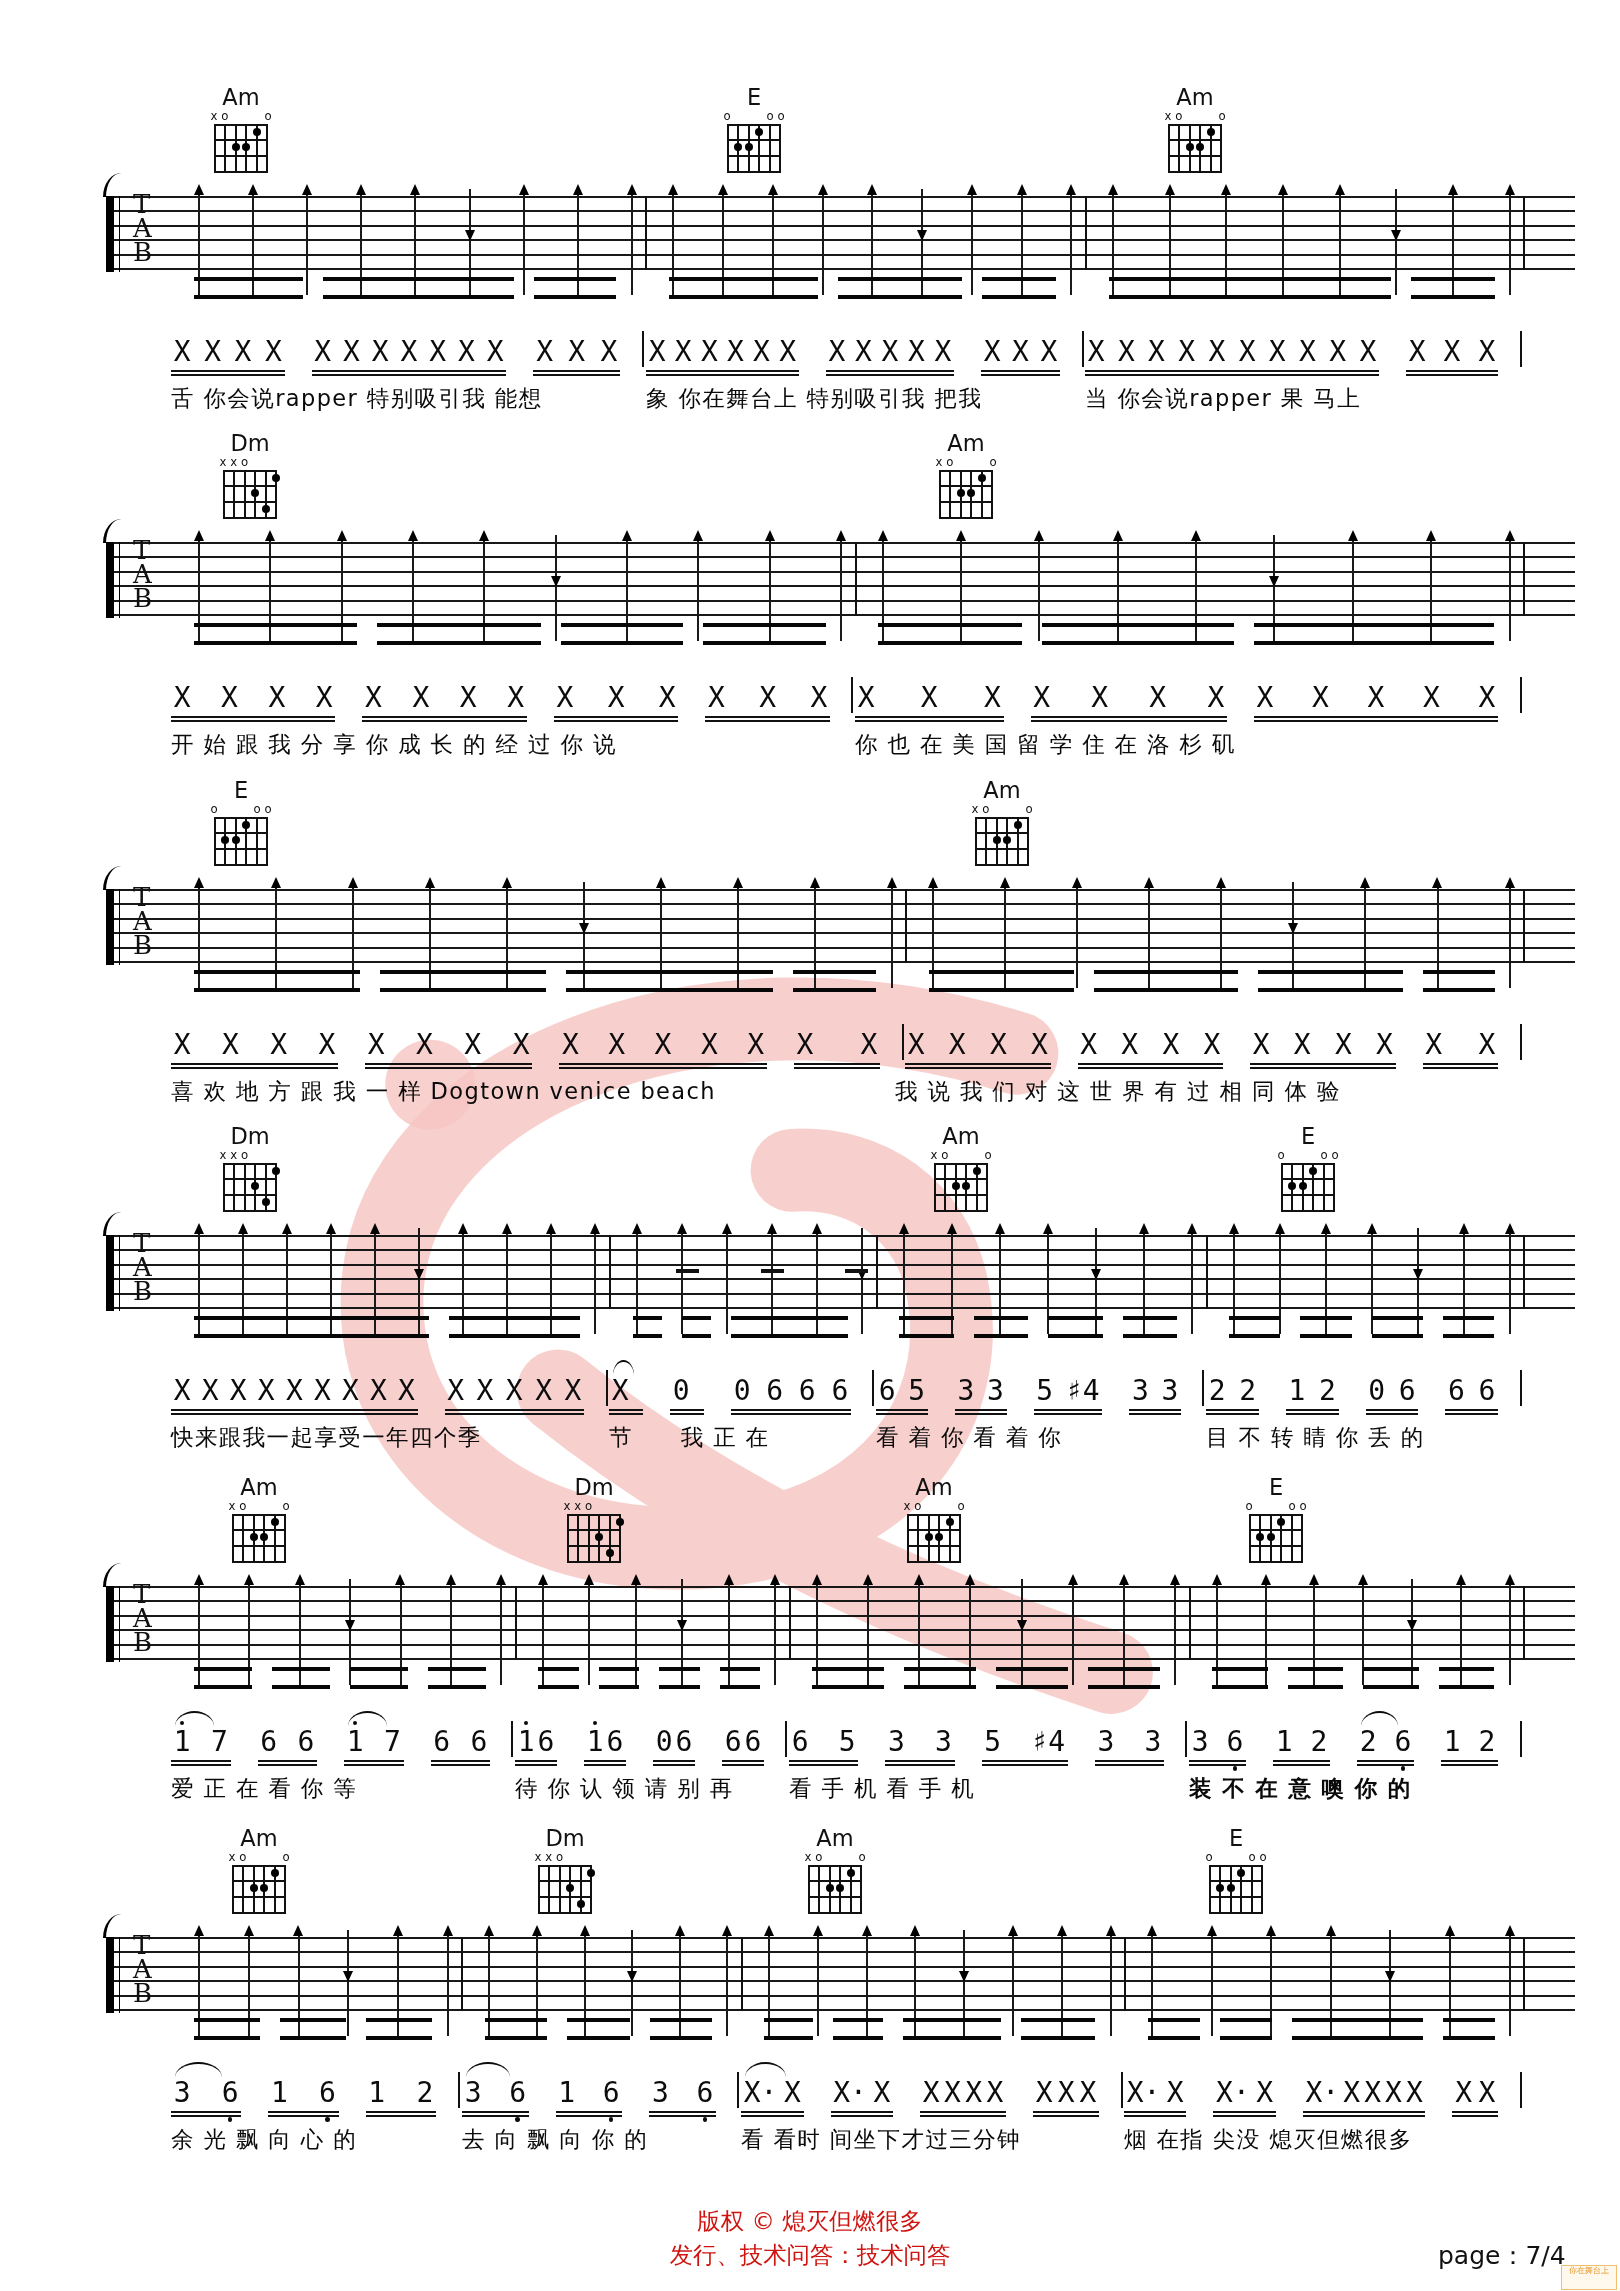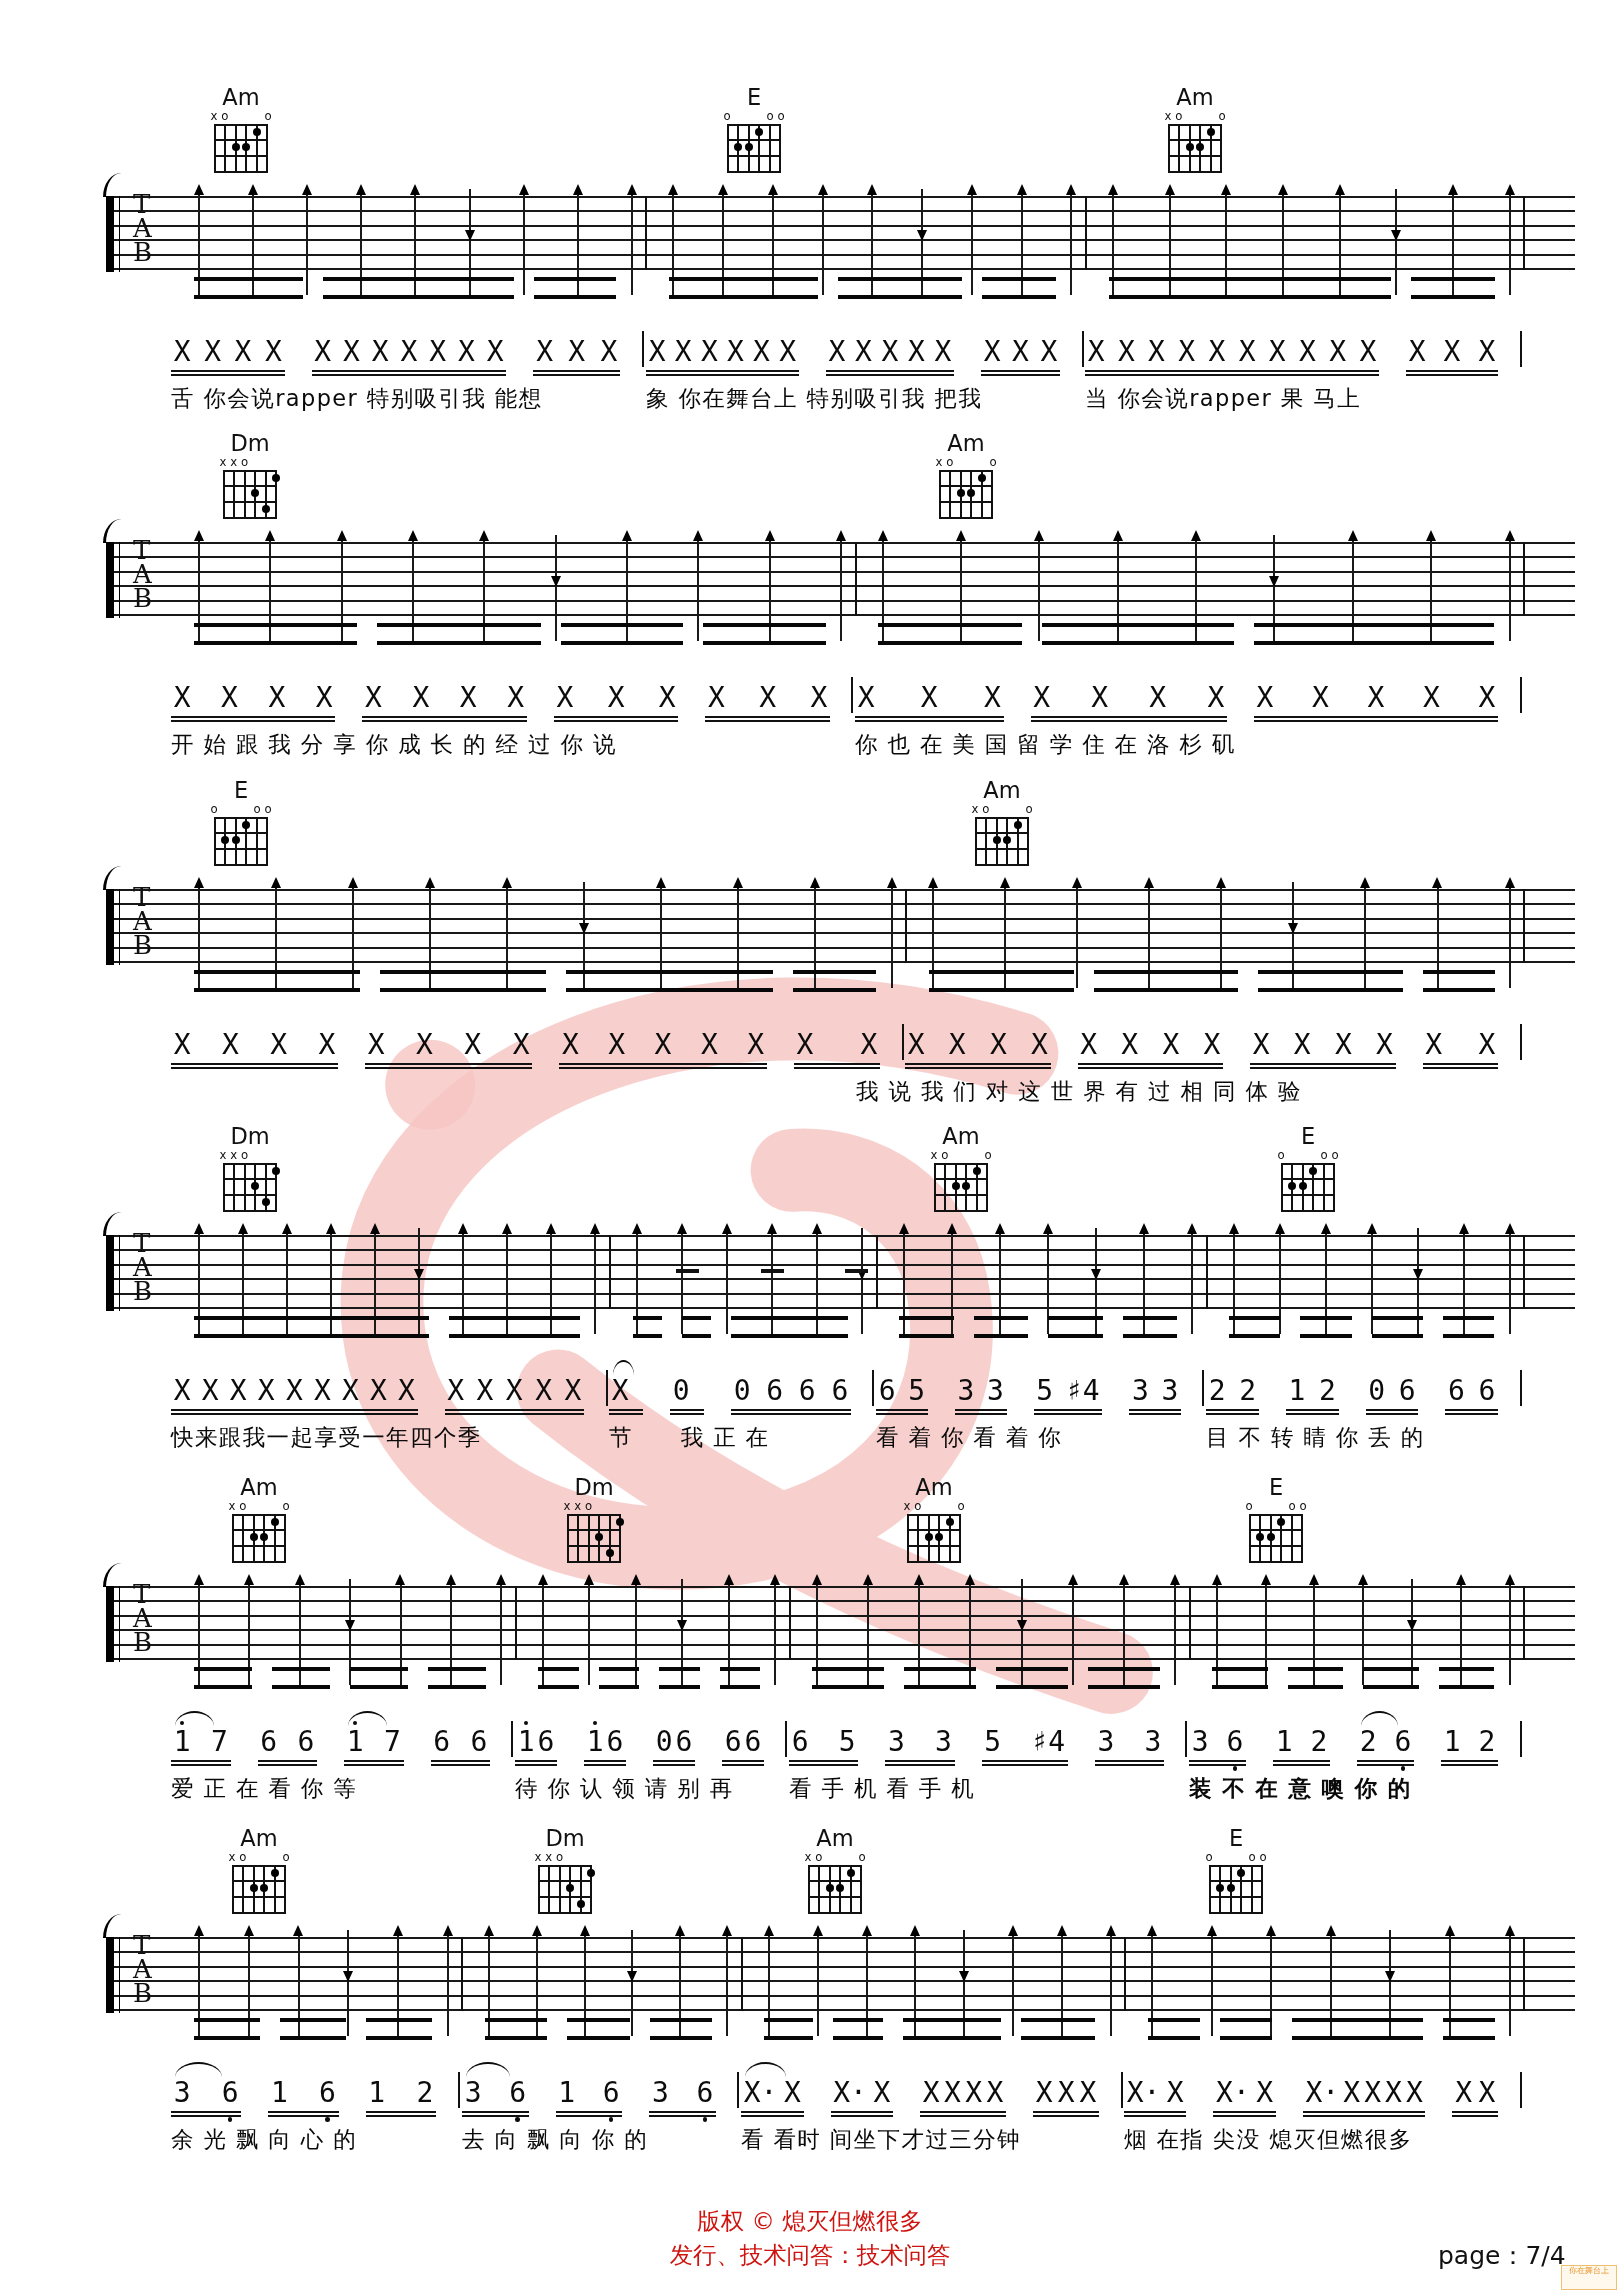--- a/index.html
+++ b/index.html
@@ -590,6 +590,7 @@
         </div>
       </div>
       <div class="rbar" style="left: 902px;"></div>
+      <div class="lyr" style="left: 171px;">喜 欢 地 方 跟 我 一 样  Dogtown venice beach</div>
       <div class="beamrow" style="left: 929px; width: 566px;">
         <div class="beam" style="flex-grow: 4;"></div>
         <div class="beam" style="flex-grow: 4;"></div>

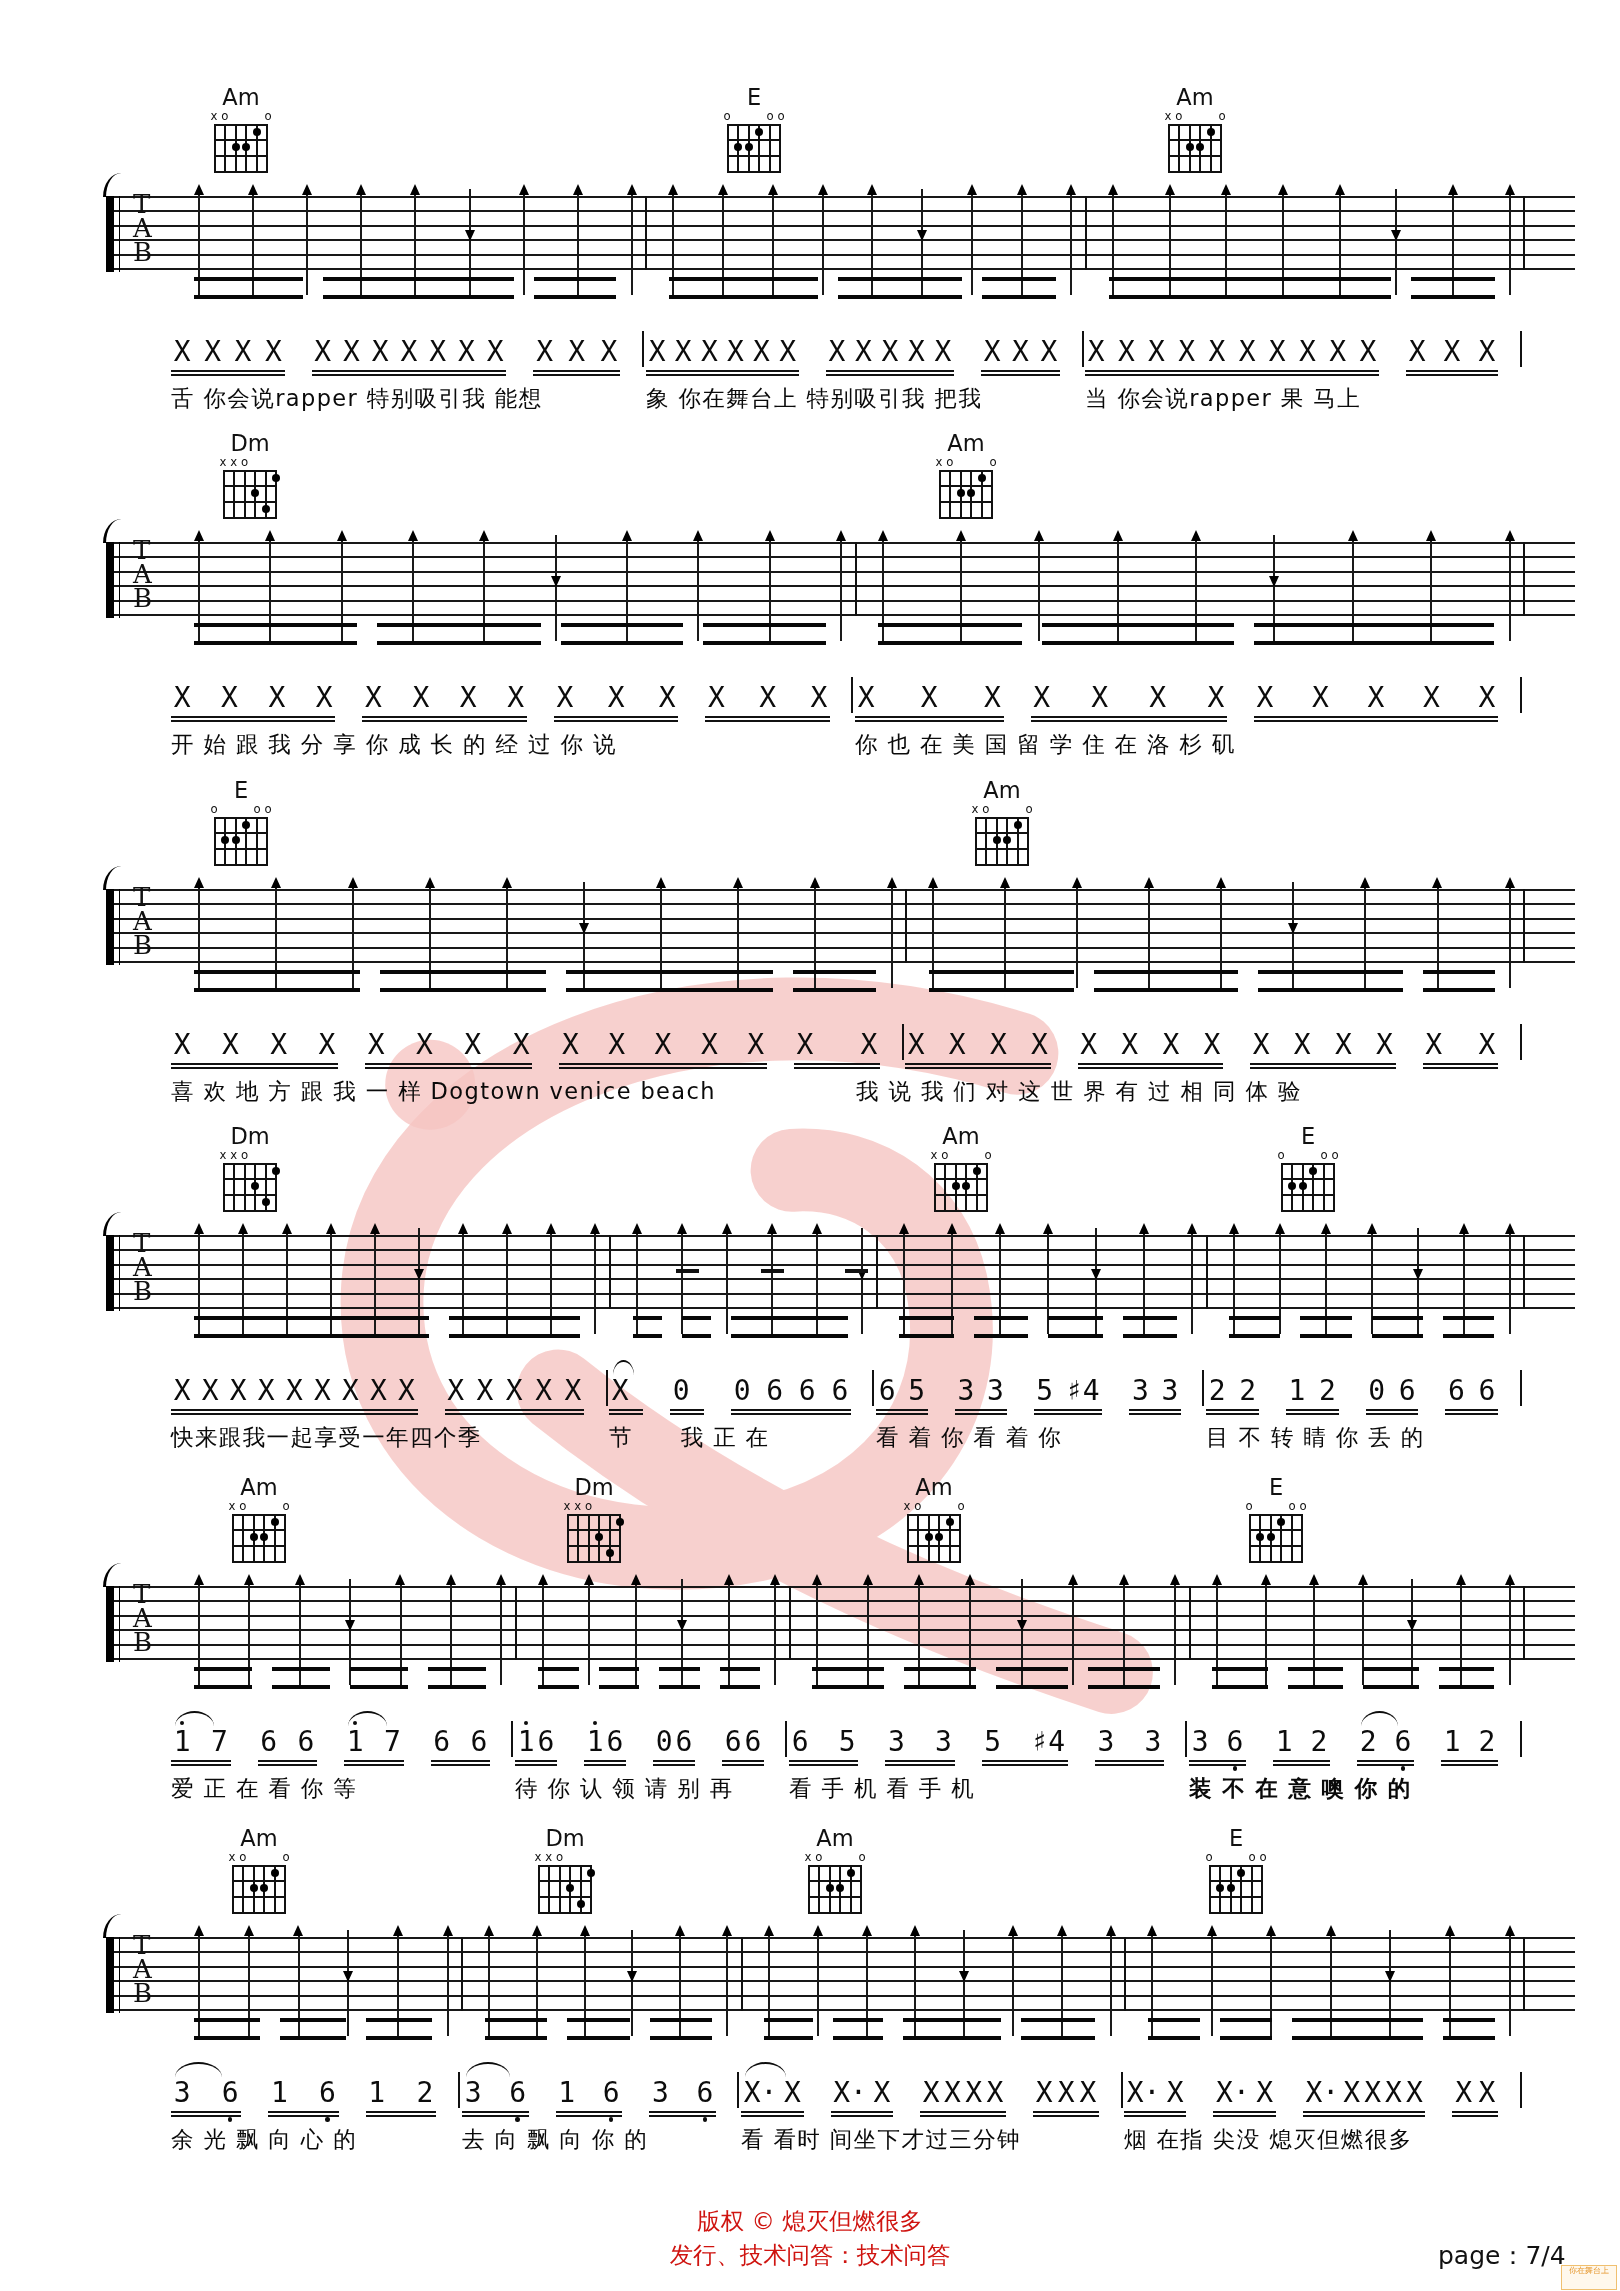--- a/index.html
+++ b/index.html
@@ -622,7 +622,7 @@
         </div>
       </div>
       <div class="rbar" style="left: 1520px;"></div>
-      <div class="lyr" style="left: 856px; text-align: right;">我 说 我 们 对 这 世 界 有 过 相 同 体  验</div>
+      <div class="lyr" style="left: 895px; text-align: right;">我 说 我 们 对 这 世 界 有 过 相 同 体  验</div>
     </div>
     <div class="sys" style="top: 1125px;">
       <div class="chord" style="left: 216px;">

